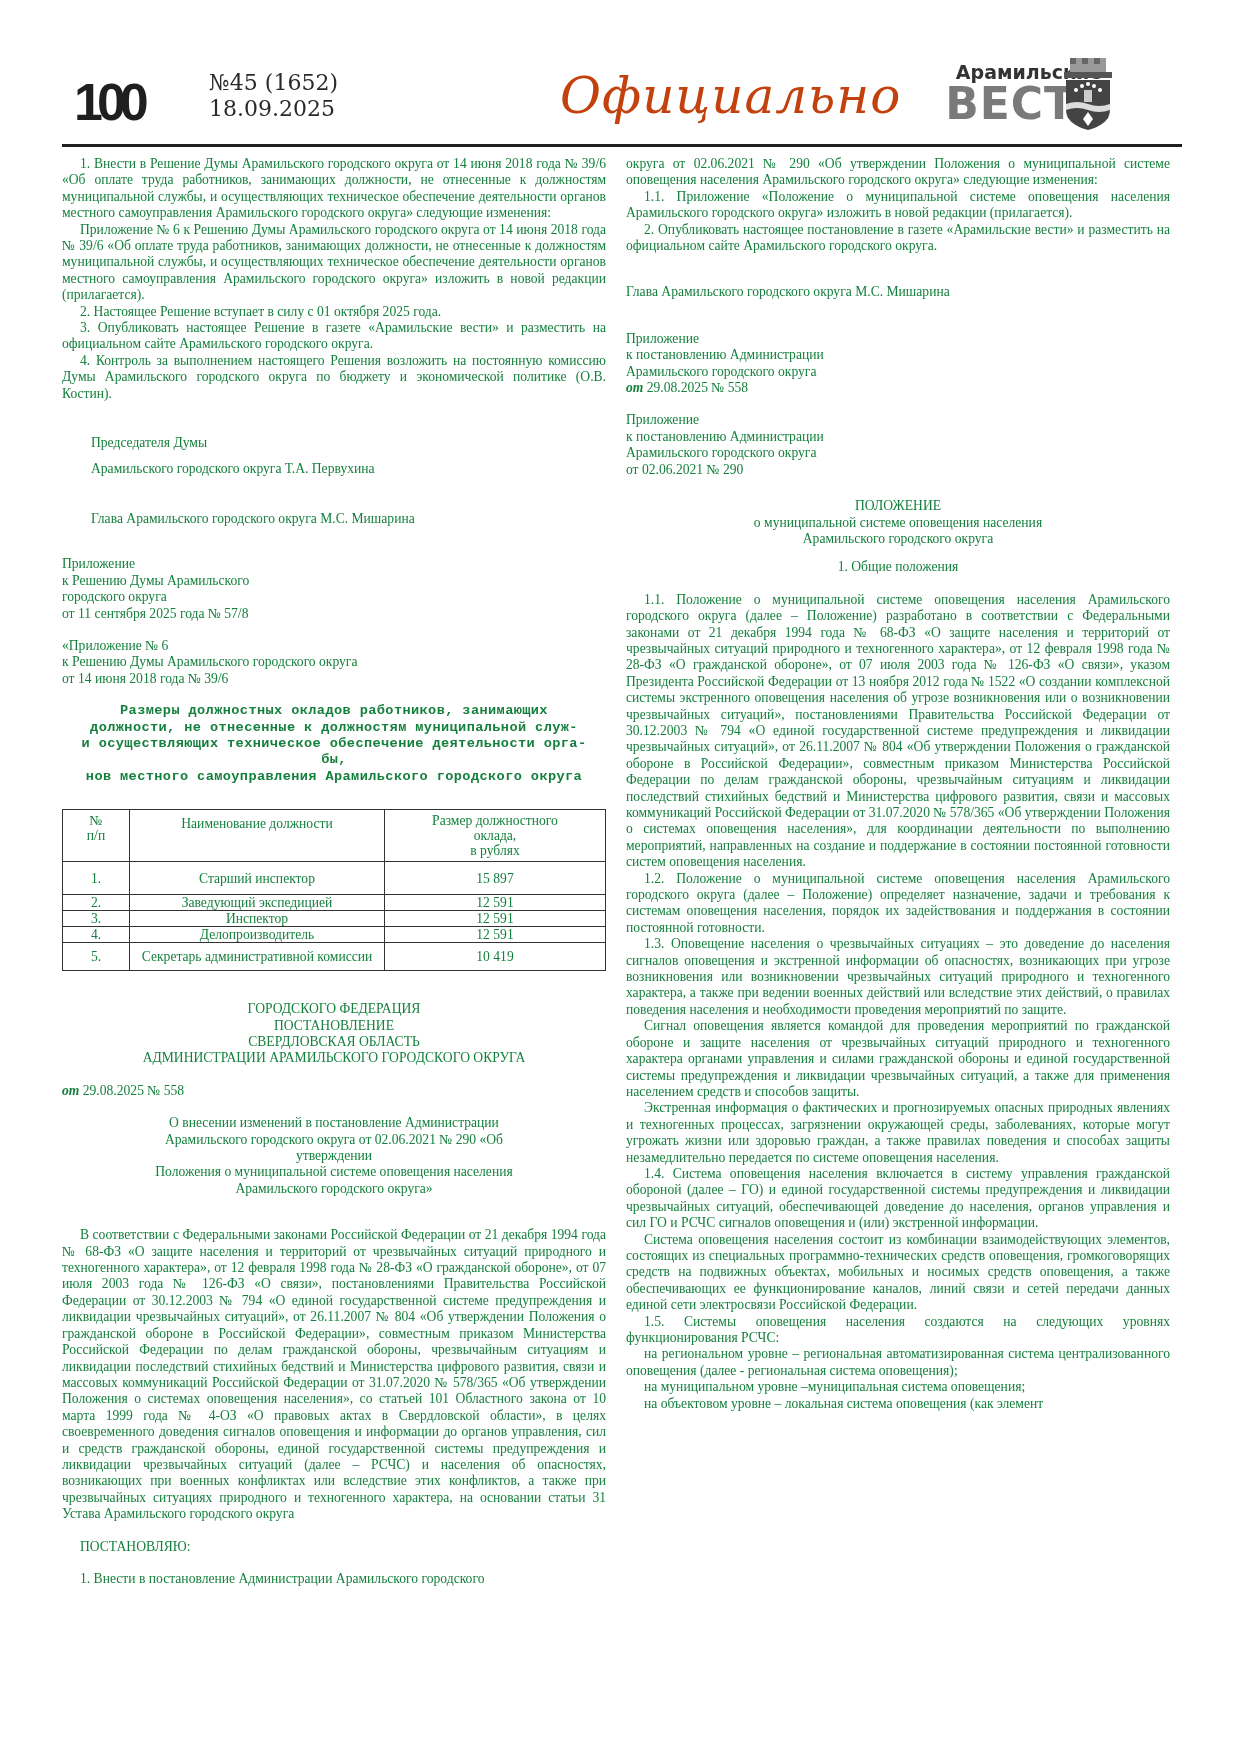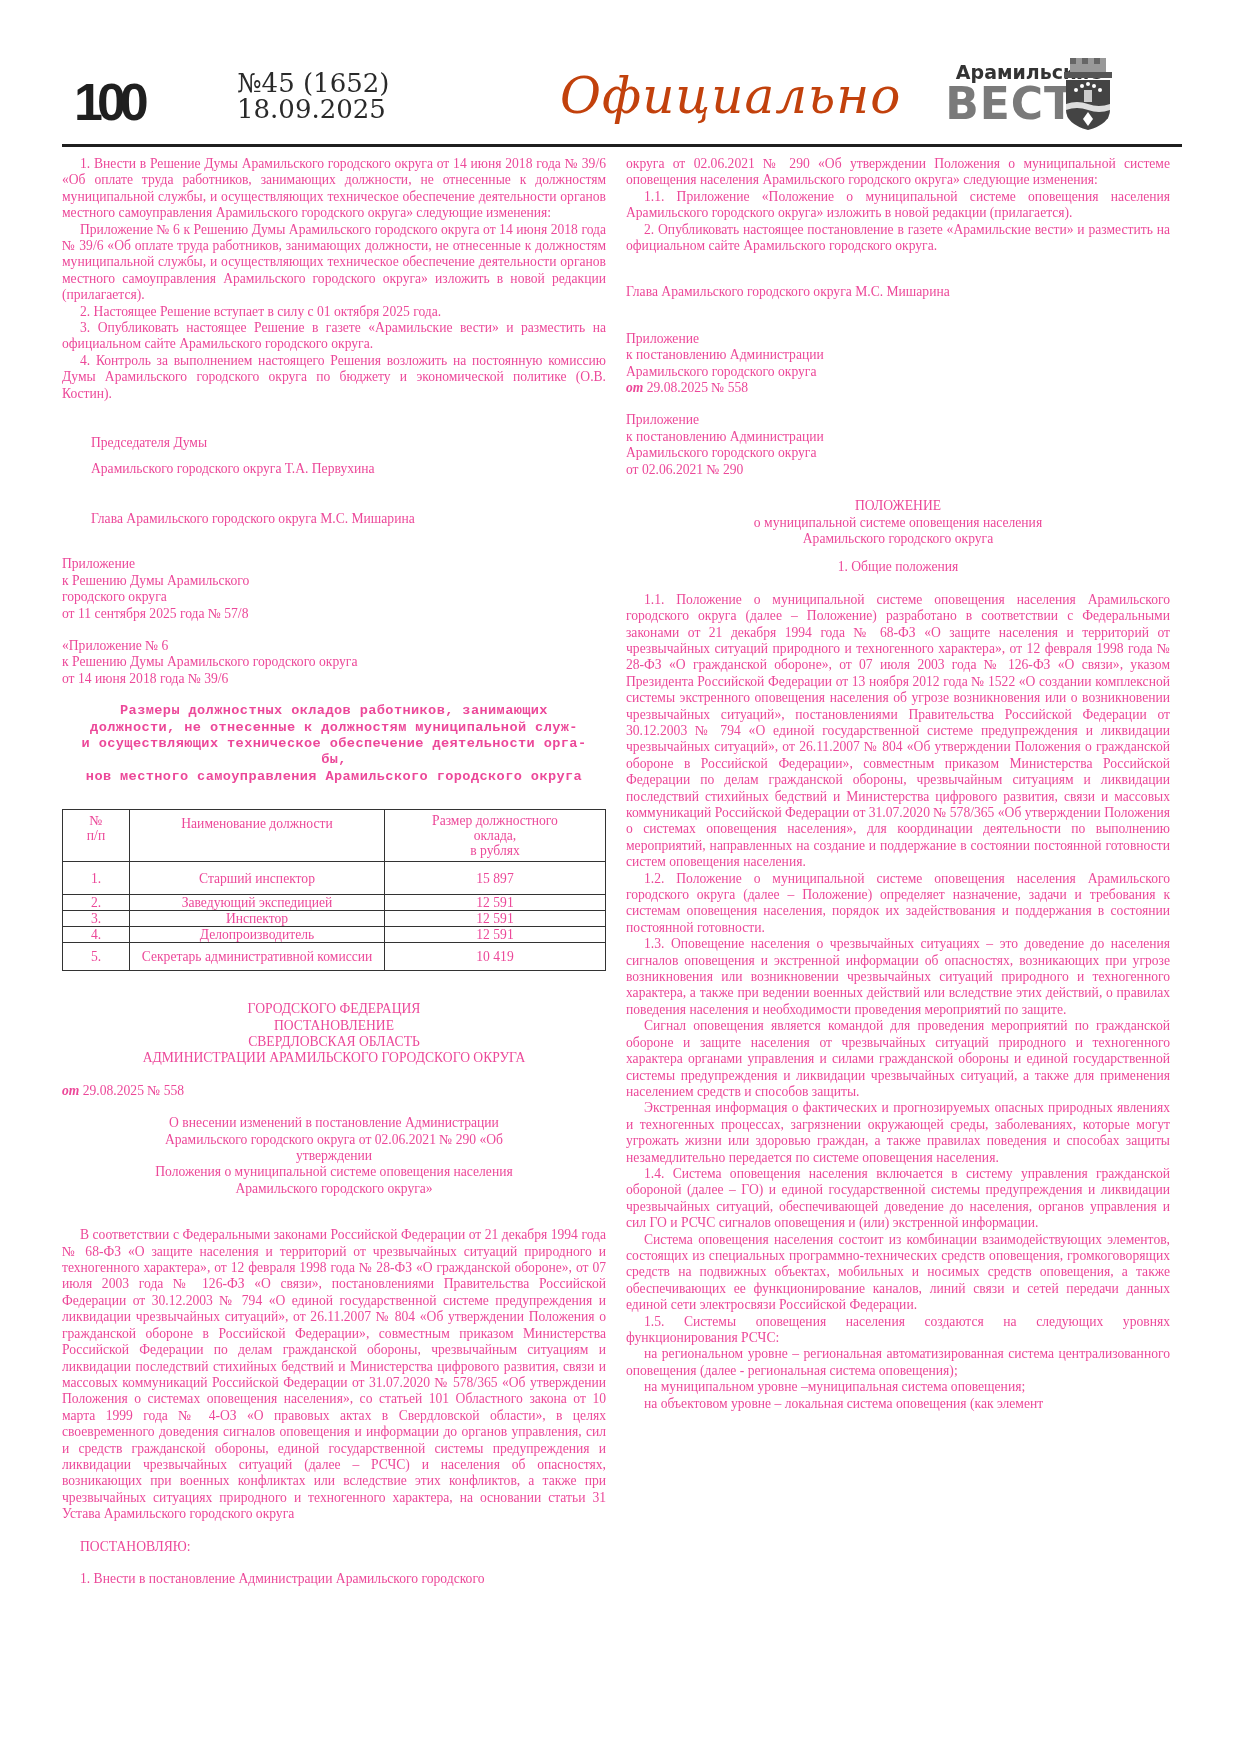--- a/index.html
+++ b/index.html
@@ -8,7 +8,7 @@
   .masthead { position: absolute; left: 62px; top: 40px; width: 1120px; height: 100px; }
   .page-num { position: absolute; left: 12px; top: 22px; font-family: "Liberation Sans", "DejaVu Sans", sans-serif;
               font-weight: bold; font-size: 52px; letter-spacing: -6px; color: #1f1f1f; line-height: 80px; }
-  .issue { position: absolute; left: 147px; top: 30px; font-family: "DejaVu Serif", serif; font-size: 26px; line-height: 26px; color: #2a2a2a; margin-left: 28px; }
+  .issue { position: absolute; left: 147px; top: 30px; font-family: "DejaVu Serif", serif; font-size: 22px; line-height: 26px; color: #2a2a2a; }
   .section-title { position: absolute; left: 498px; top: 26px; font-family: "DejaVu Serif", serif; font-style: italic;
                    font-size: 50px; color: #c2410c; letter-spacing: 1px; line-height: 60px; }
   .logo { position: absolute; left: 882px; top: 22px; width: 170px; height: 72px; }

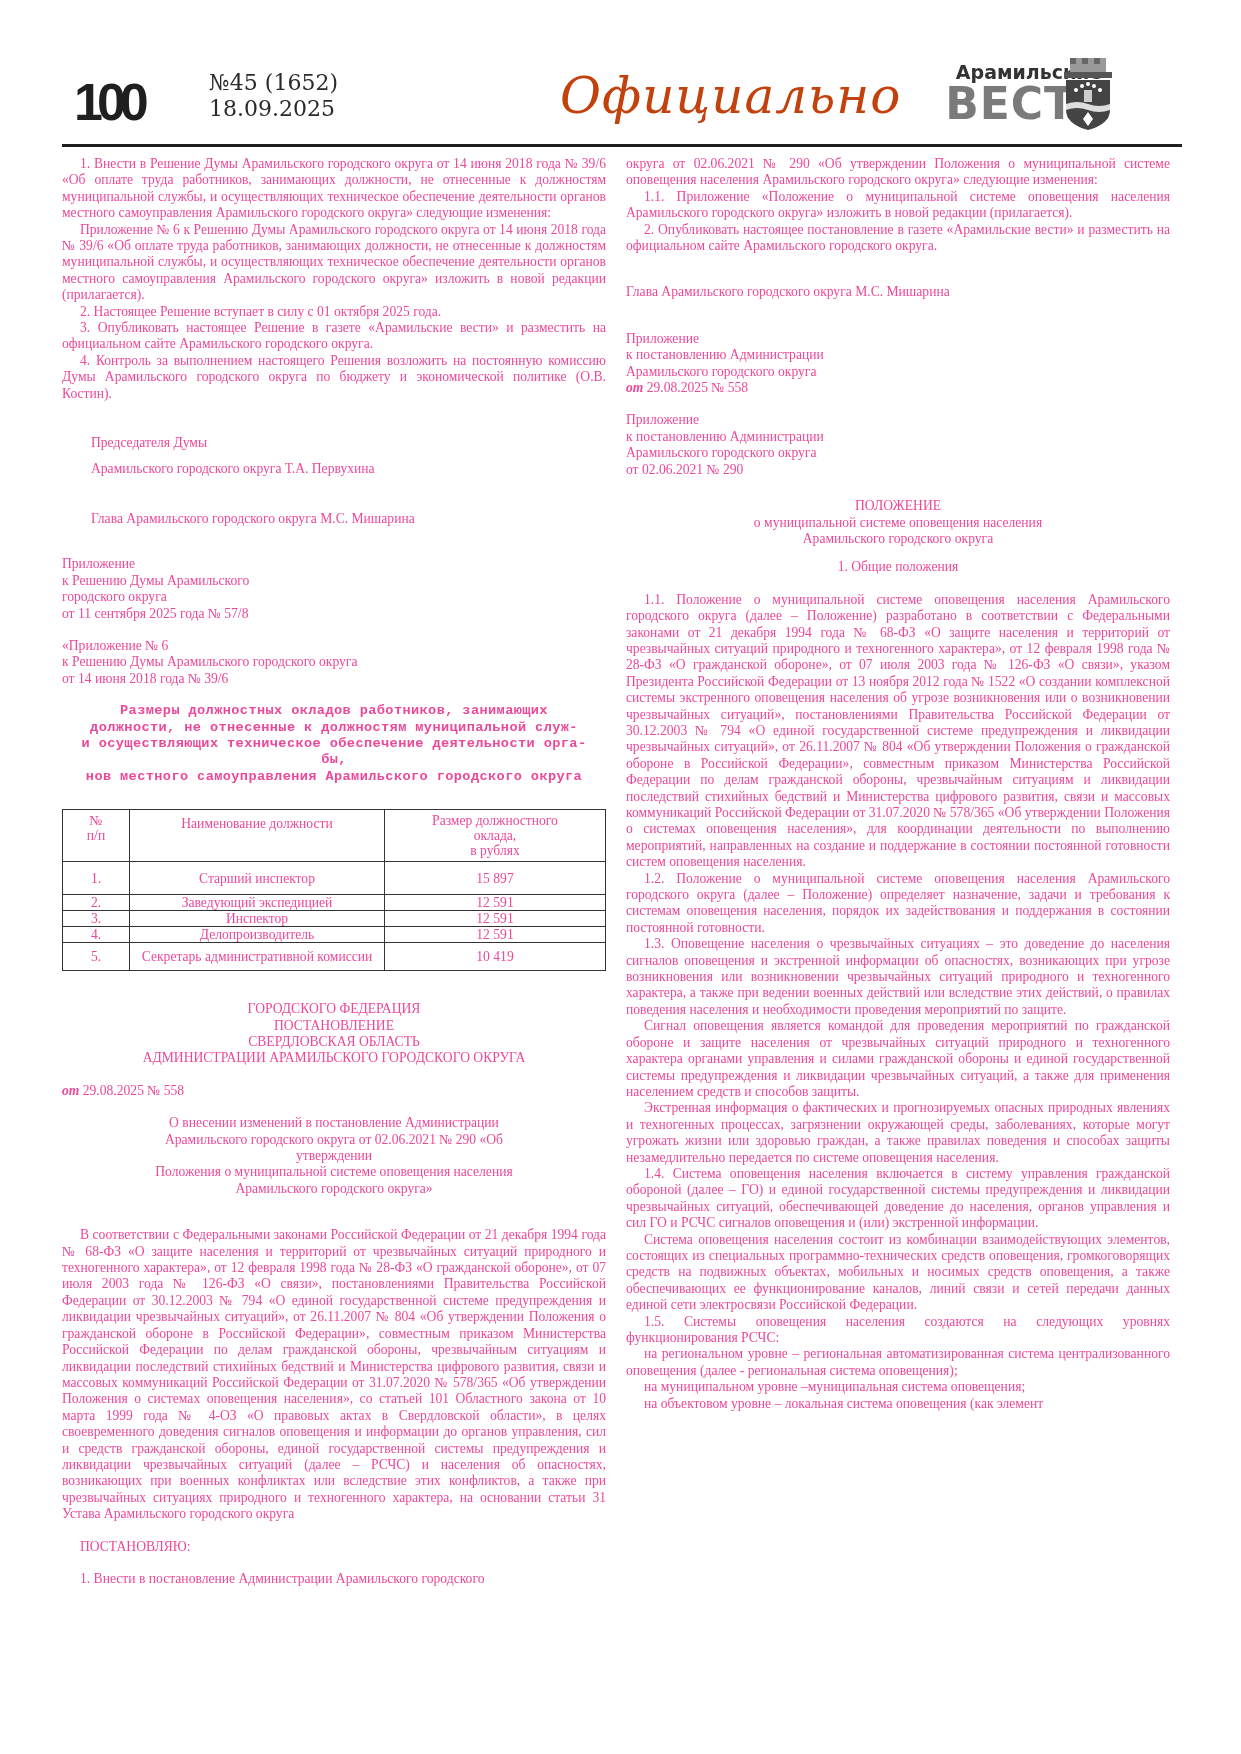--- a/index.html
+++ b/index.html
@@ -18,7 +18,7 @@
   .crest { position: absolute; left: 1062px; top: 60px; width: 52px; height: 72px; }
   .rule { position: absolute; left: 62px; top: 144px; width: 1120px; height: 3px; background: #1f1f1f; }
 
-  .col { position: absolute; top: 148px; width: 544px; font-size: 13.6px; line-height: 16.4px; color: #ec4899; }
+  .col { position: absolute; top: 148px; width: 544px; font-size: 13.6px; line-height: 16.4px; color: #15803d; }
   .col-left { left: 62px; }
   .col-right { left: 626px; }
   .p { text-align: justify; text-indent: 18px; margin: 0; }

